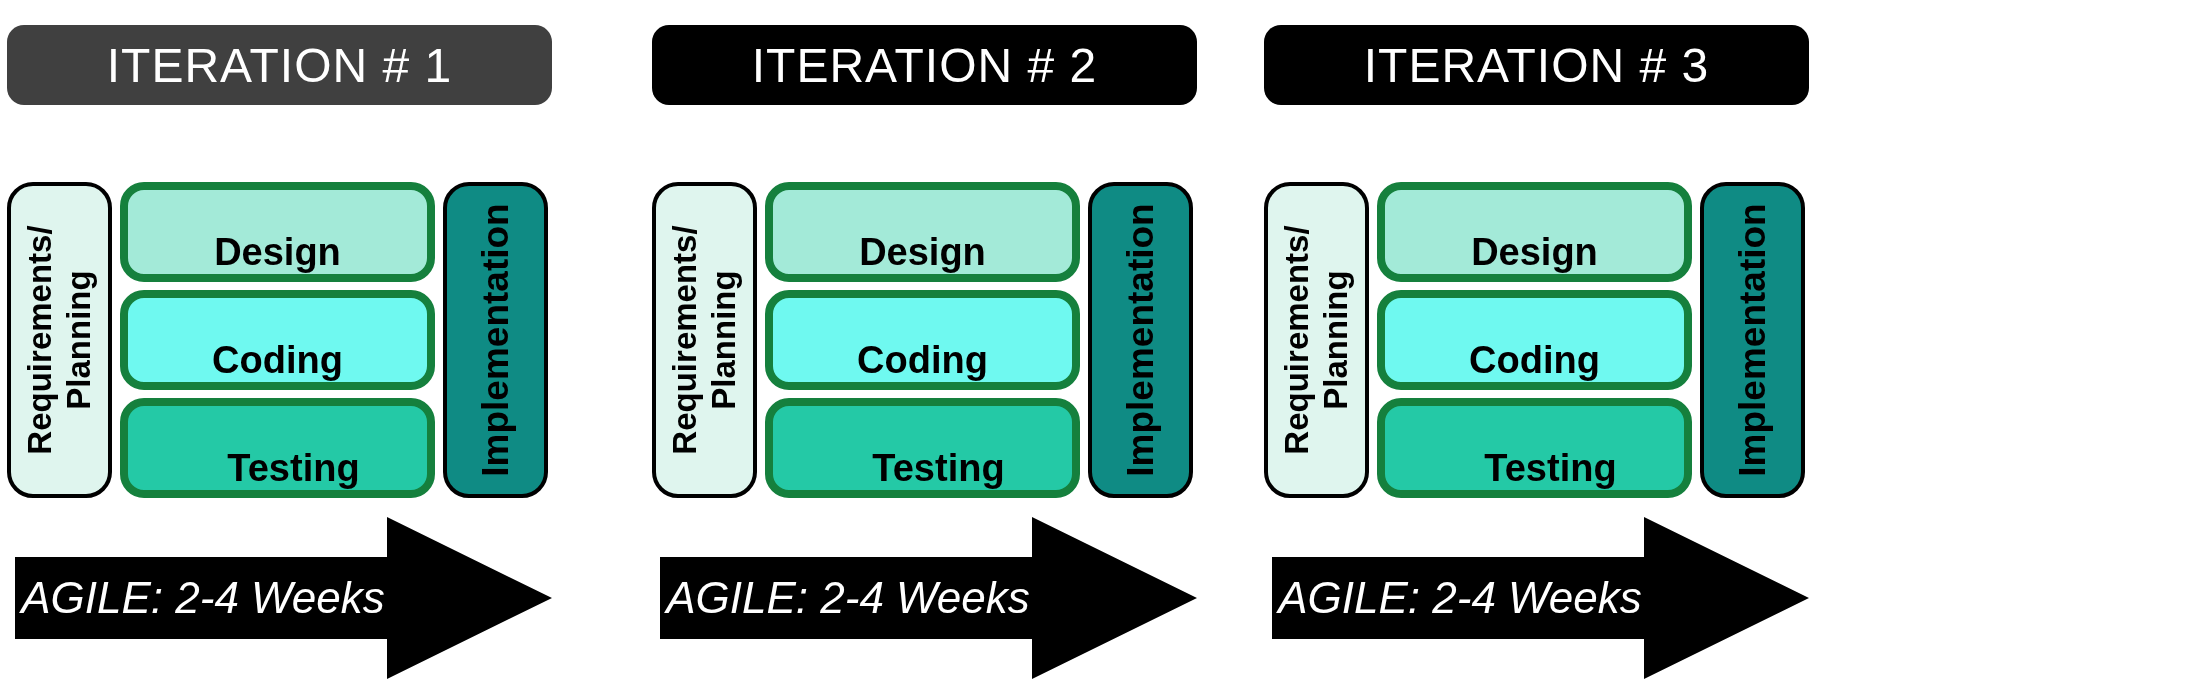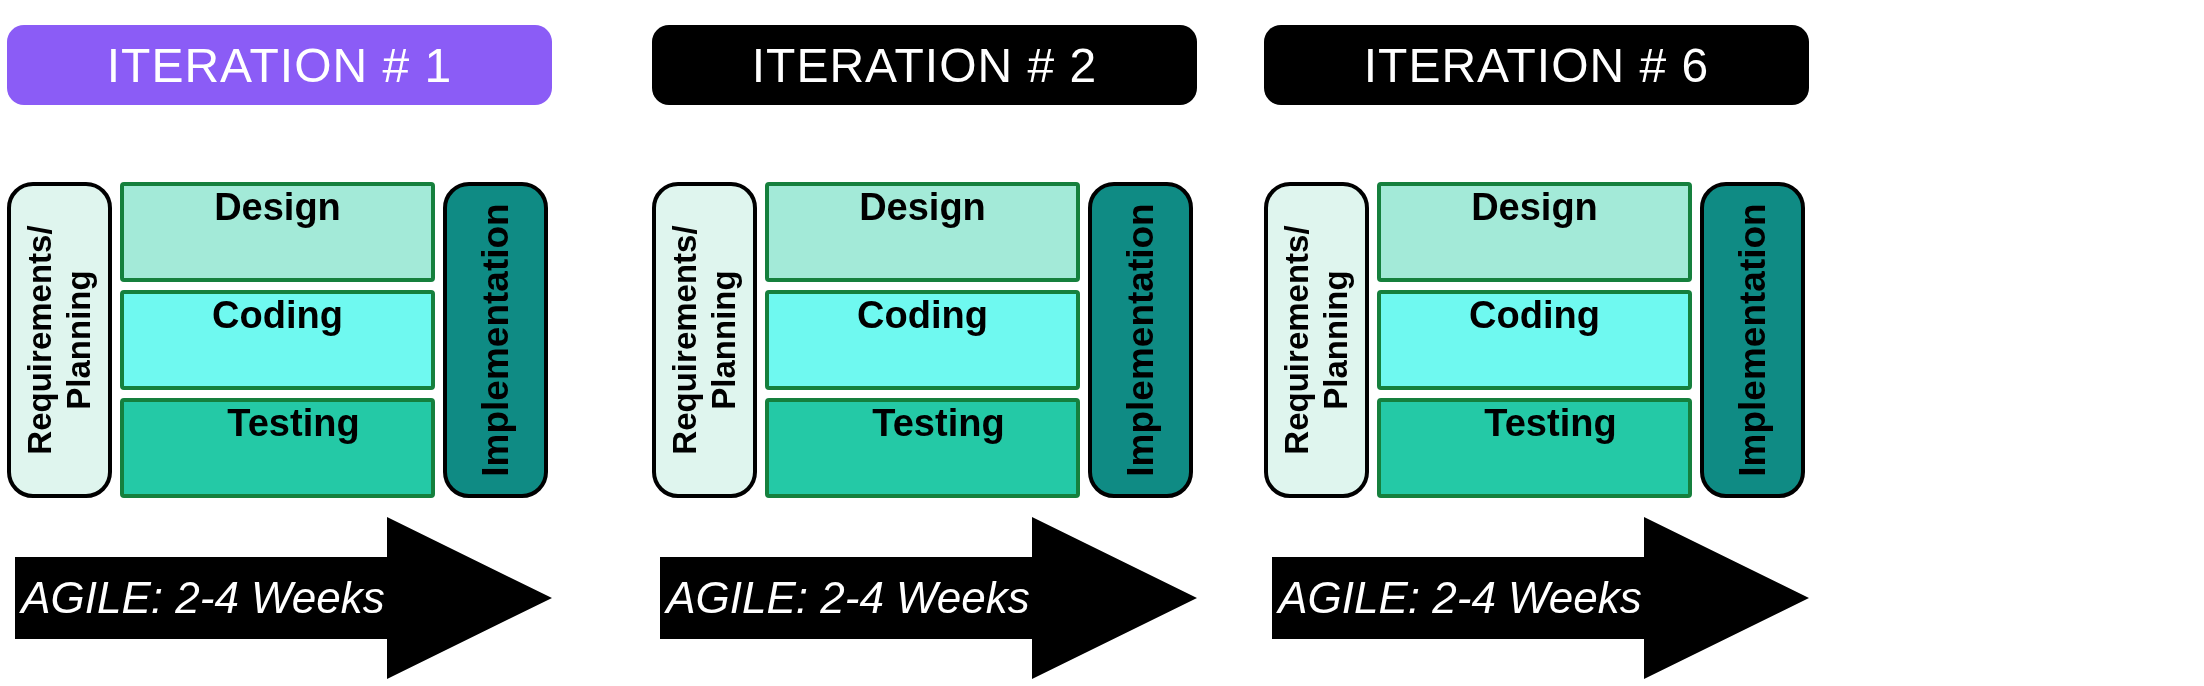--- a/index.html
+++ b/index.html
@@ -60,7 +60,7 @@
 <body>
 
 <div class="iteration-group" id="iter-1">
-  <div class="iteration-header" style="background-color: #8b5cf6;">
+  <div class="iteration-header" style="background-color: #404040;">
     <span>ITERATION # 1</span>
   </div>
   <div class="phase-row">

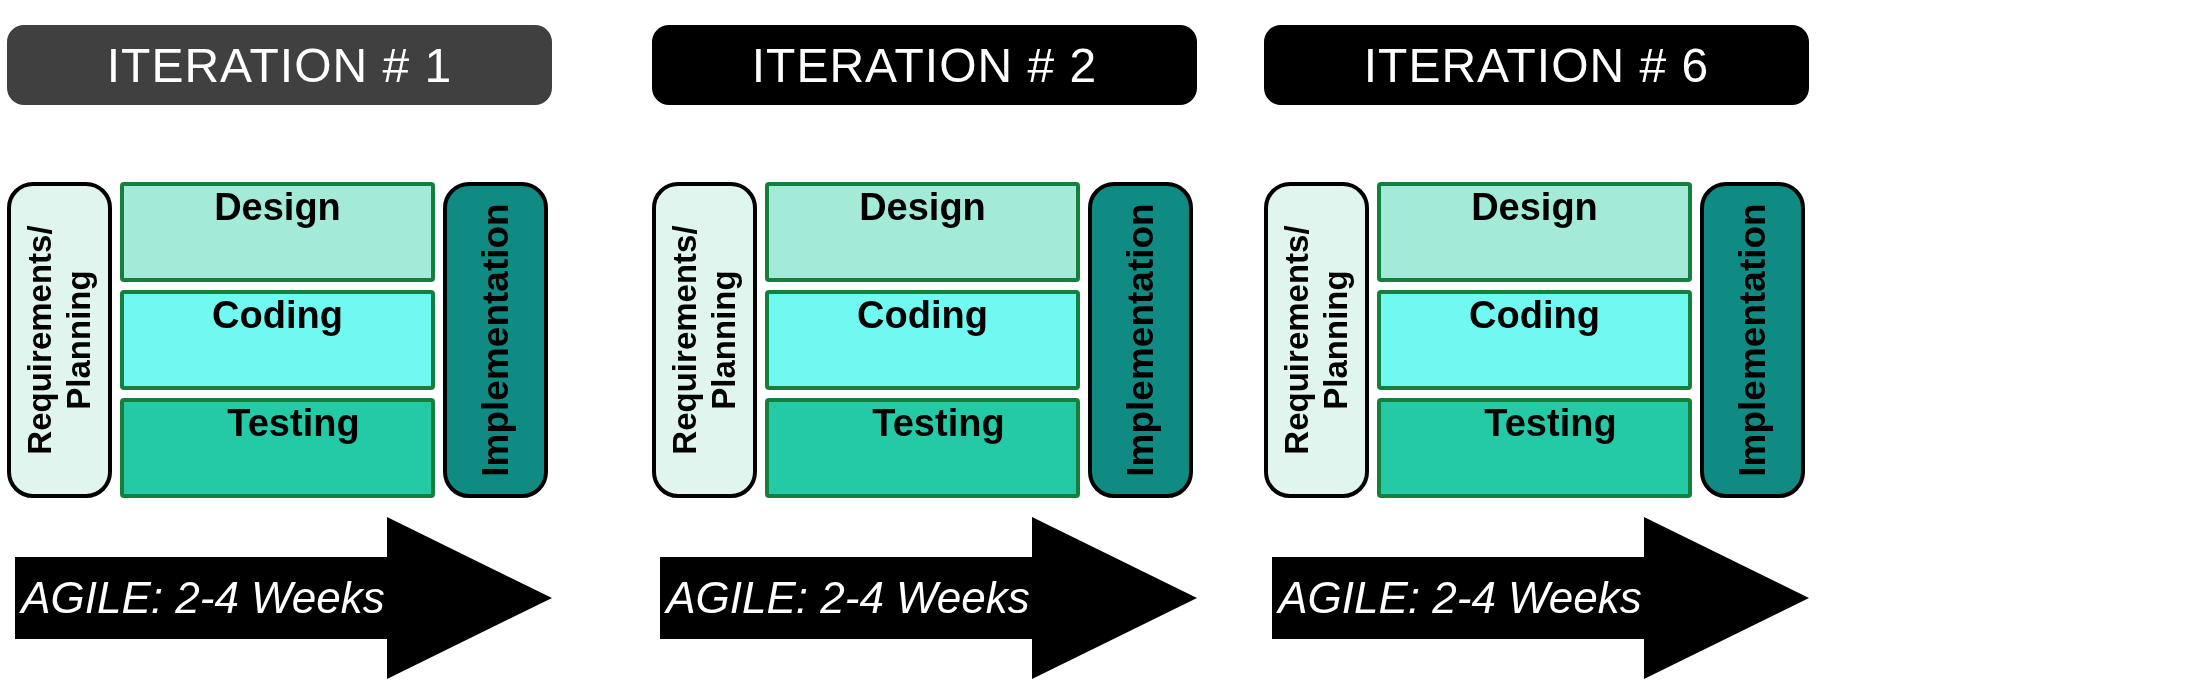--- a/index.html
+++ b/index.html
@@ -121,7 +121,7 @@
 
 <div class="iteration-group" id="iter-3">
   <div class="iteration-header" style="background-color: rgb(0, 0, 0);">
-    <span>ITERATION # 6</span>
+    <span>ITERATION # 3</span>
   </div>
   <div class="phase-row">
     <div class="side-box req-box" style="background-color: rgb(223, 245, 238);">

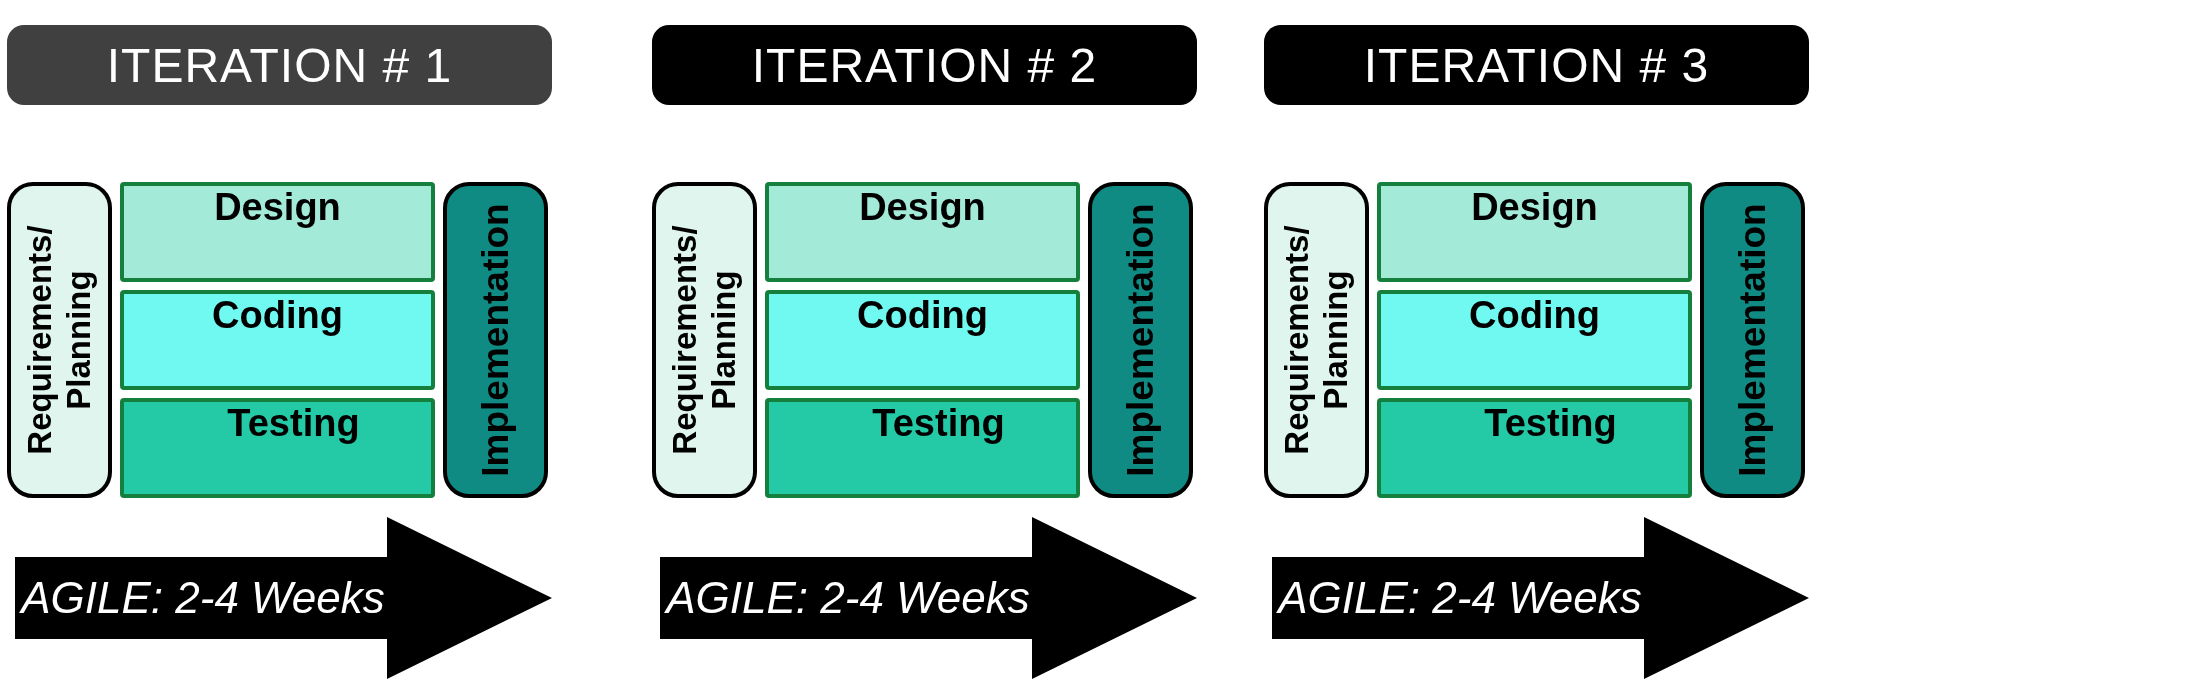--- a/index.html
+++ b/index.html
@@ -42,8 +42,8 @@
 
   .phase-box {
     position: absolute; left: 113px; width: 315px; height: 100px;
-    box-sizing: border-box; border: 4px solid #15803d; border-radius: 4px;
-    display: flex; align-items: flex-start; justify-content: center;
+    box-sizing: border-box; border: 8px solid #15803d; border-radius: 24px;
+    display: flex; align-items: flex-end; justify-content: center;
     font-weight: bold; font-size: 38px; color: #000;
   }
   .phase-design  { top: 0;     background: #A3EAD8; }

